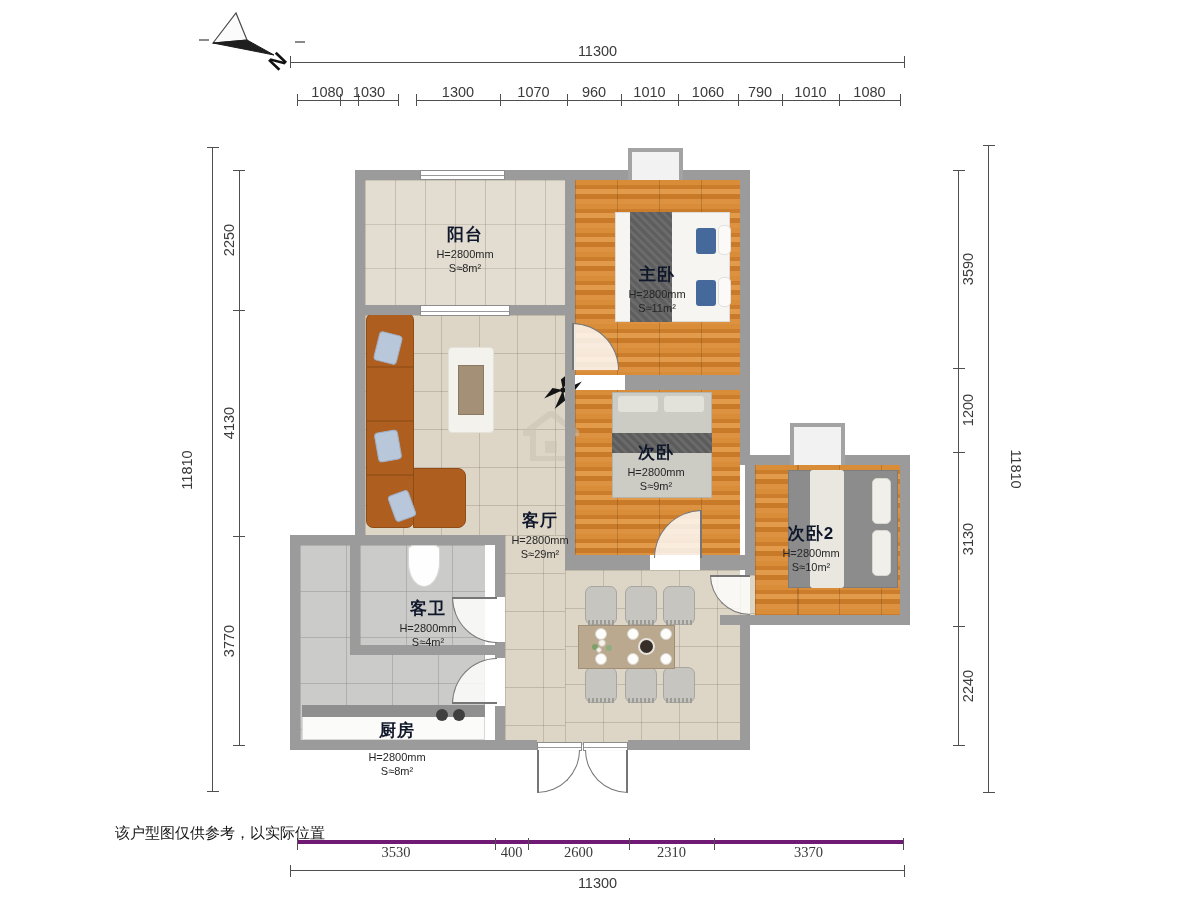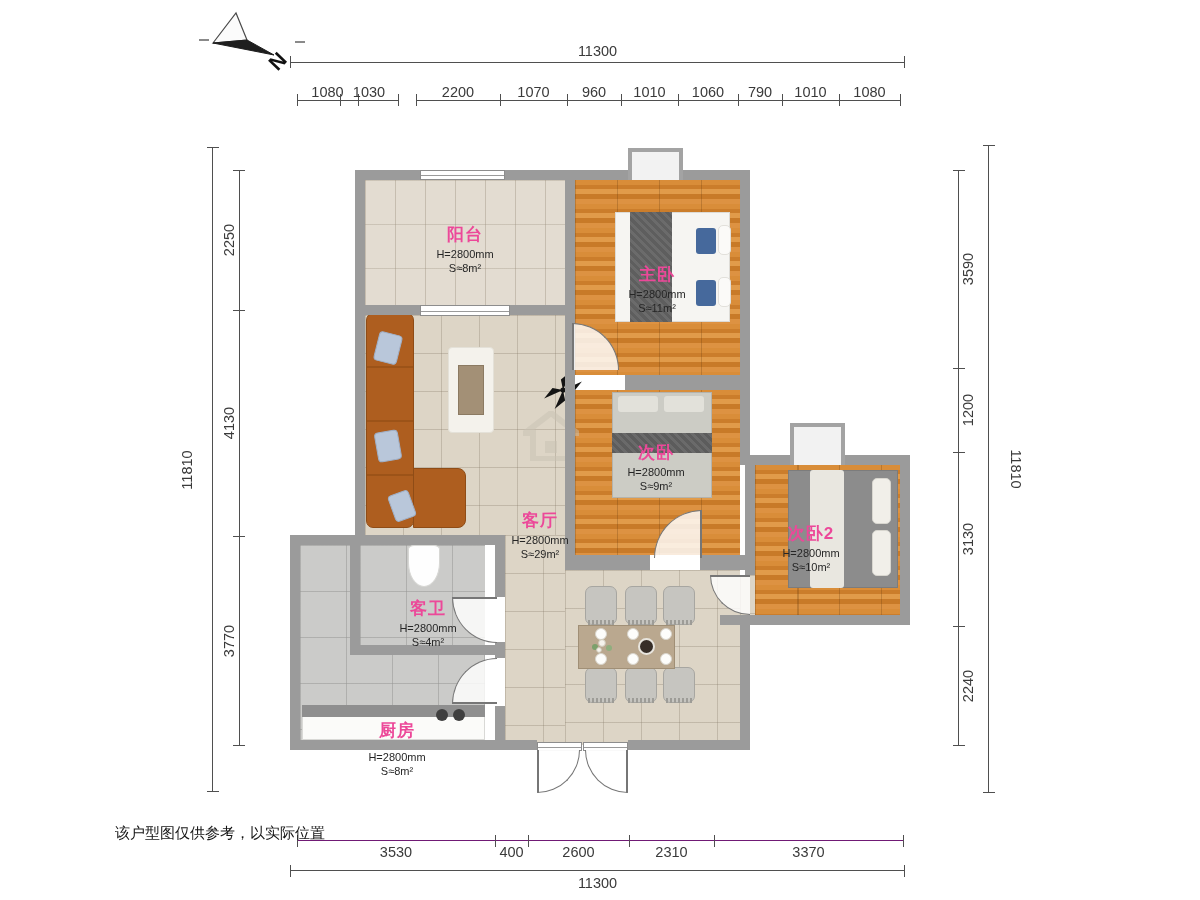--- a/index.html
+++ b/index.html
@@ -96,7 +96,7 @@
       <span class="dimtxt">1030</span>
     </div>
   <div class="hseg" style="left:416px;top:84px;width:84px">
-      <span class="dimtxt">2200</span>
+      <span class="dimtxt">1300</span>
     </div>
   <div class="hseg" style="left:500px;top:84px;width:67px">
       <span class="dimtxt">1070</span>

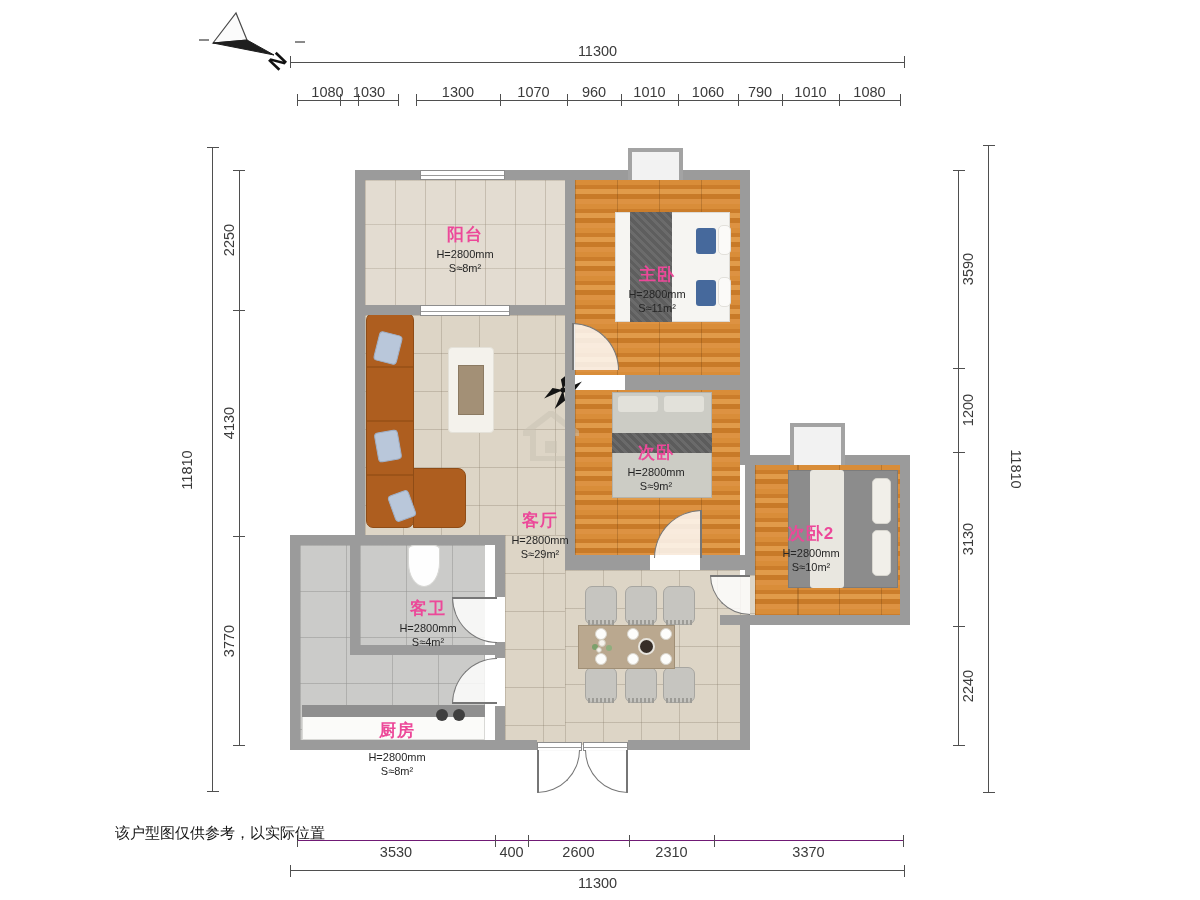--- a/index.html
+++ b/index.html
@@ -59,7 +59,7 @@
   .door{background:rgba(255,255,255,.82);z-index:20;border:0 solid #767676;}
   .furn{z-index:5;}
   .rlabel{position:absolute;transform:translateX(-50%);text-align:center;z-index:30;}
-  .rname{font-size:17px;font-weight:bold;color:#ec4899;letter-spacing:1px;white-space:nowrap;}
+  .rname{font-size:17px;font-weight:bold;color:#0f172a;letter-spacing:1px;white-space:nowrap;}
   .rsub{font-size:11px;color:#262626;margin-top:2px;font-weight:500;white-space:nowrap;}
   .ksp{margin-top:9px;}
   .plate{position:absolute;width:12px;height:12px;border-radius:50%;background:#fdfdfb;border:1px solid #d8d4cb;z-index:6;}

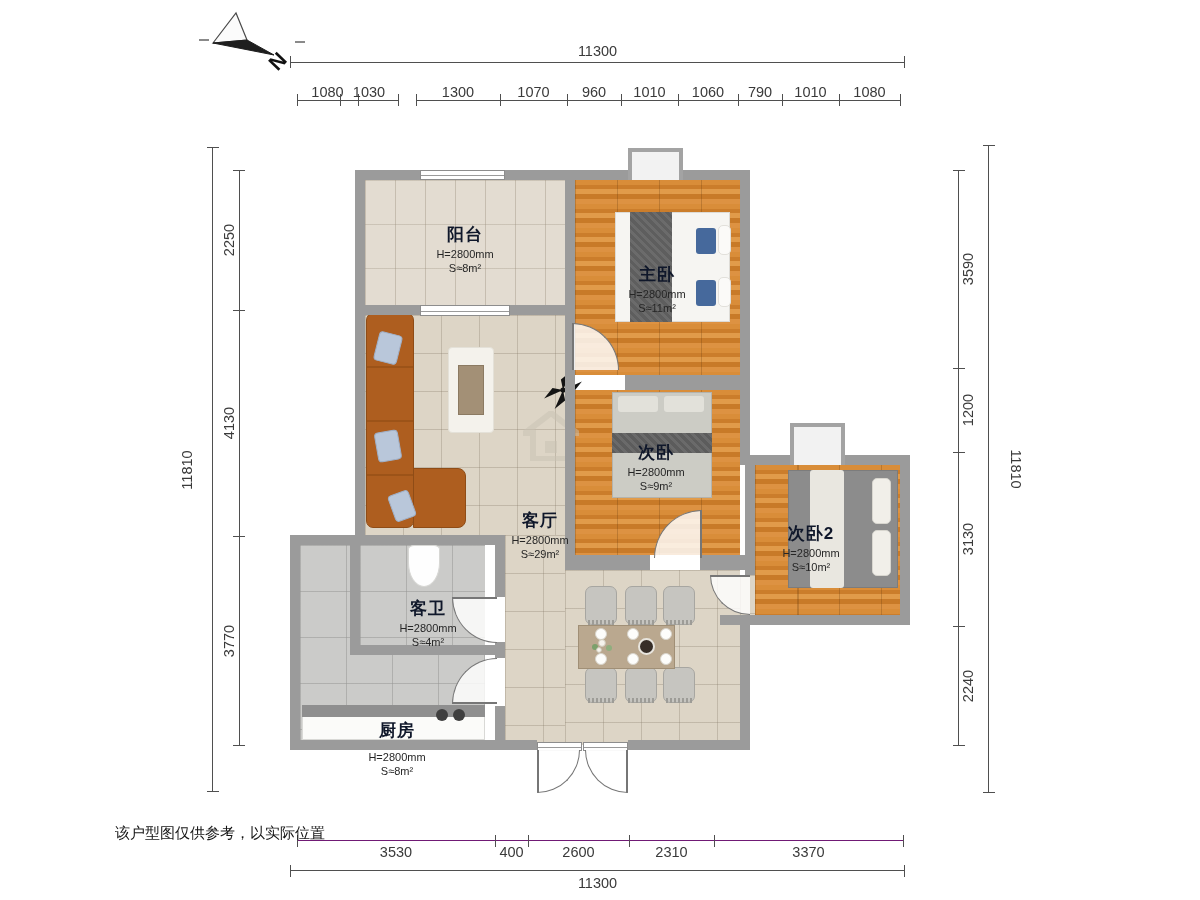--- a/index.html
+++ b/index.html
@@ -12,7 +12,7 @@
   .hseg{height:17px;border-bottom:1px solid #4f4f4f;display:flex;justify-content:center;align-items:flex-start;}
   .hseg::before,.hseg::after{content:"";position:absolute;width:1px;height:12px;background:#4f4f4f;bottom:-6px;}
   .hseg::before{left:-0.5px}.hseg::after{right:-0.5px}
-  .hseg.below{border-bottom:none;border-top:1px solid #701a75;align-items:center;height:22px;}
+  .hseg.below{border-bottom:none;border-top:4px solid #701a75;align-items:flex-start;height:22px;font-family:Liberation Serif, serif;}
   .hseg.below::before,.hseg.below::after{bottom:auto;top:-6px;}
   .vseg{width:20px;display:flex;justify-content:center;align-items:center;}
   .vseg.lft{border-right:1px solid #4f4f4f;}

